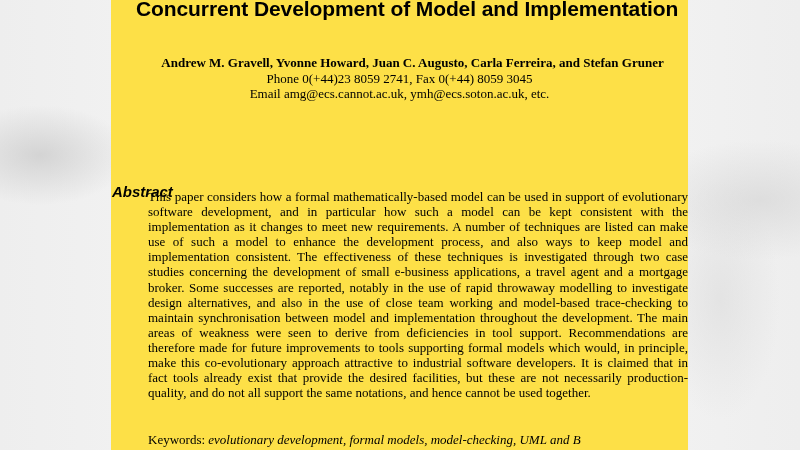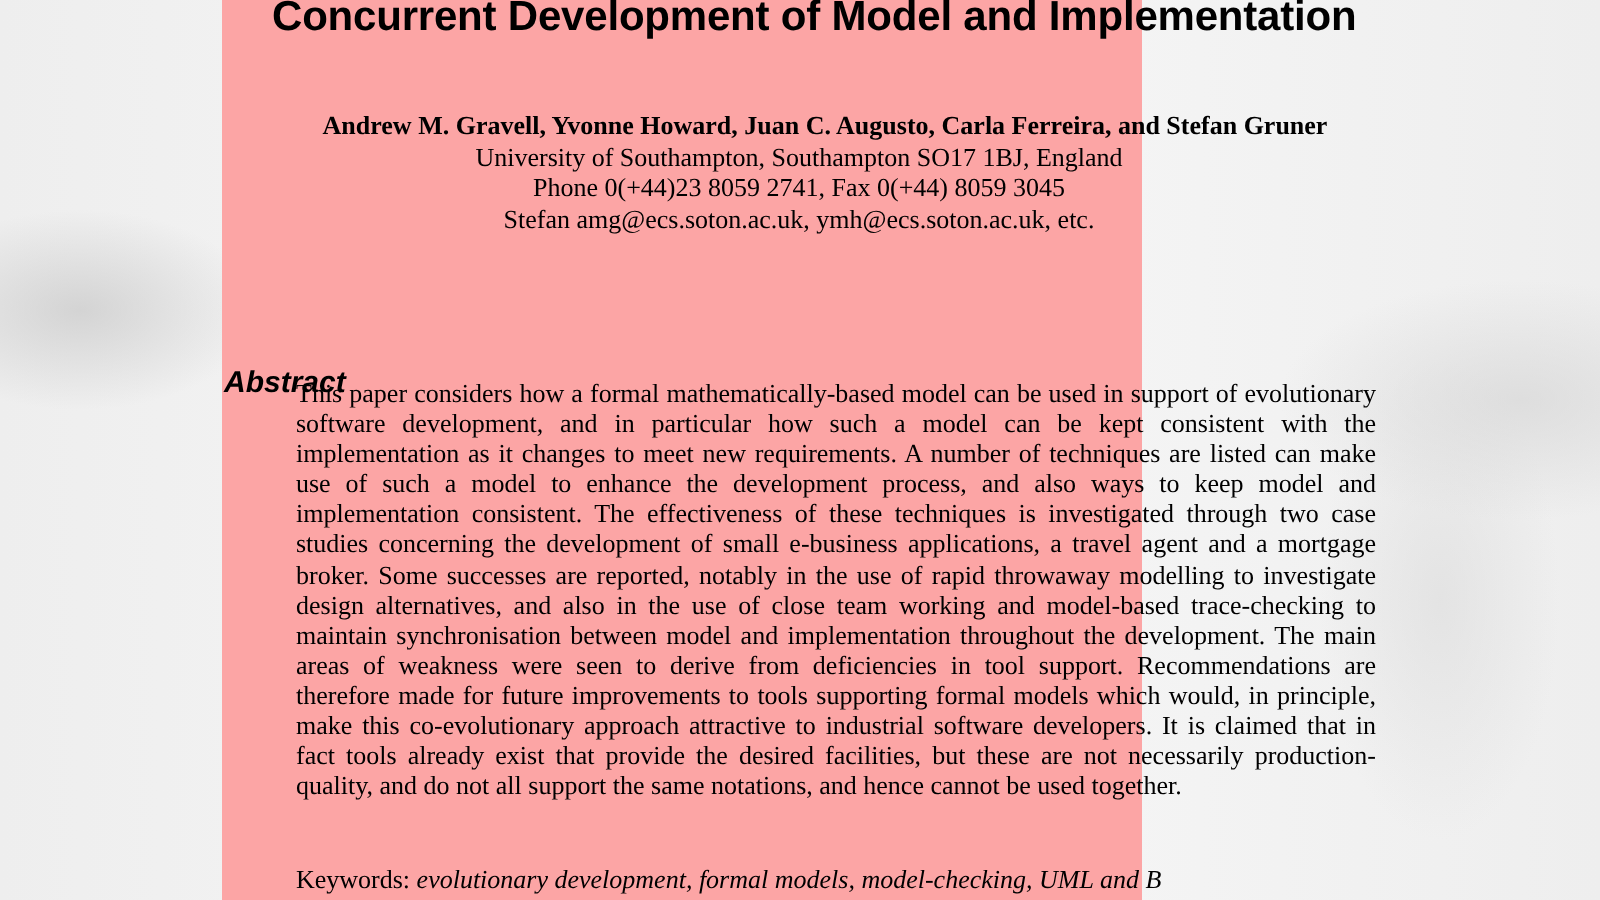--- a/index.html
+++ b/index.html
@@ -26,9 +26,9 @@
       position: absolute;
       left: 111px;
       top: 0;
-      width: 460px;
+      width: 577px;
       height: 450px;
-      background: #fca5a5;
+      background: #fde047;
       color: #000;
     }
     .title {

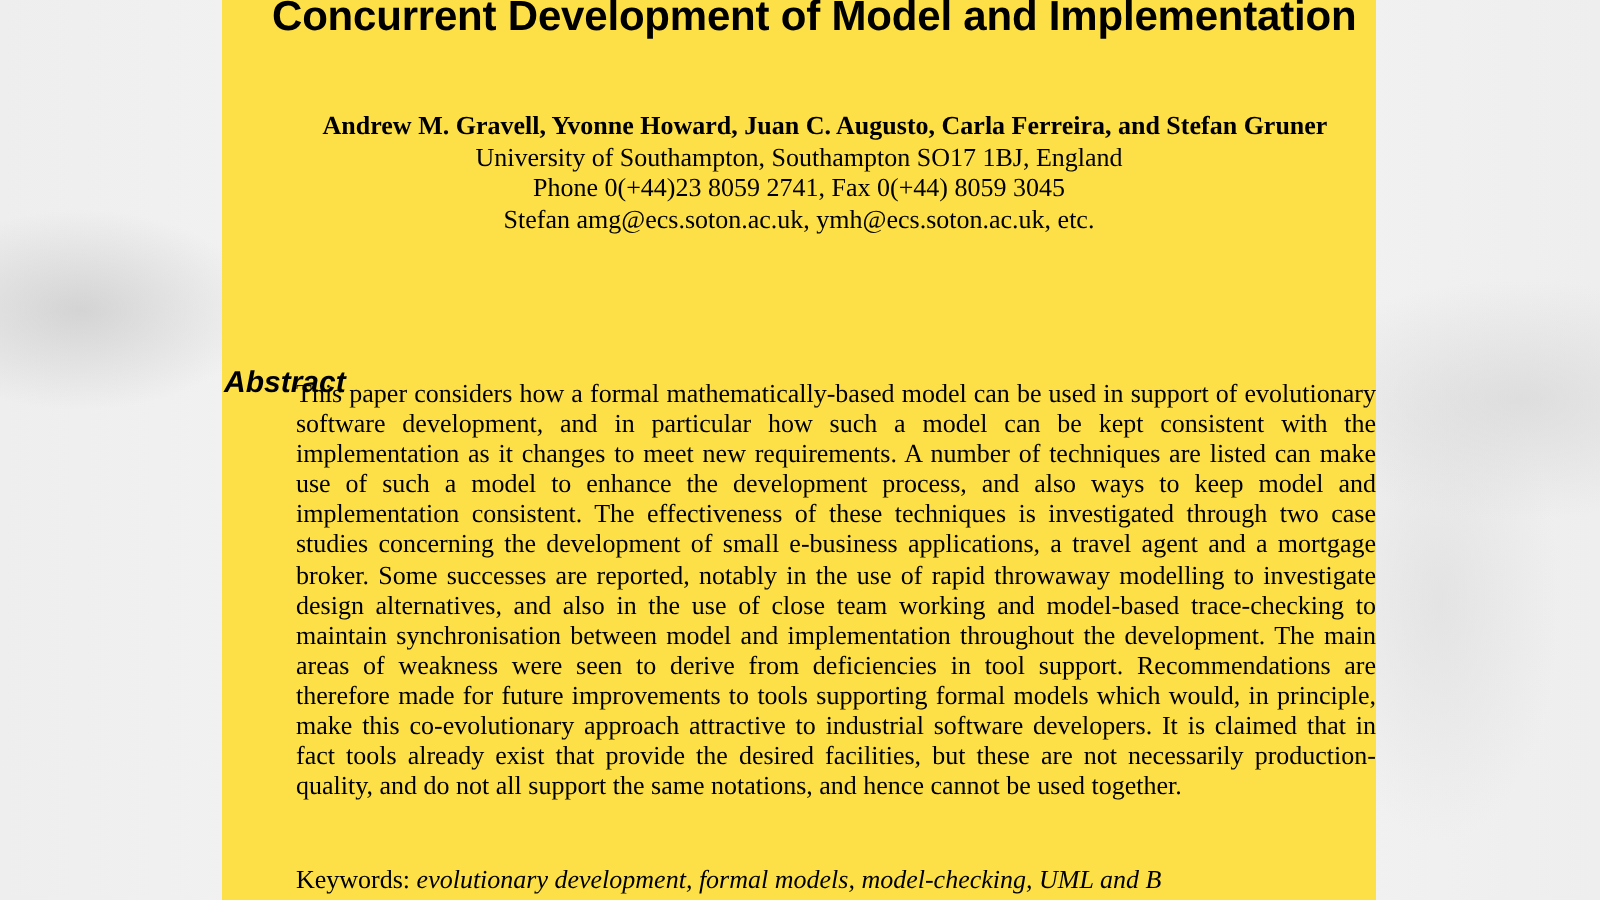--- a/index.html
+++ b/index.html
@@ -102,7 +102,6 @@
 
   <div class="authors-block">
     <div class="authors">Andrew M. Gravell, Yvonne Howard, Juan C. Augusto, Carla Ferreira, and Stefan Gruner</div>
-    <div>University of Southampton, Southampton SO17 1BJ, England</div>
     <div>Phone 0(+44)23 8059 2741, Fax 0(+44) 8059 3045</div>
     <div>Stefan amg@ecs.soton.ac.uk, ymh@ecs.soton.ac.uk, etc.</div>
   </div>

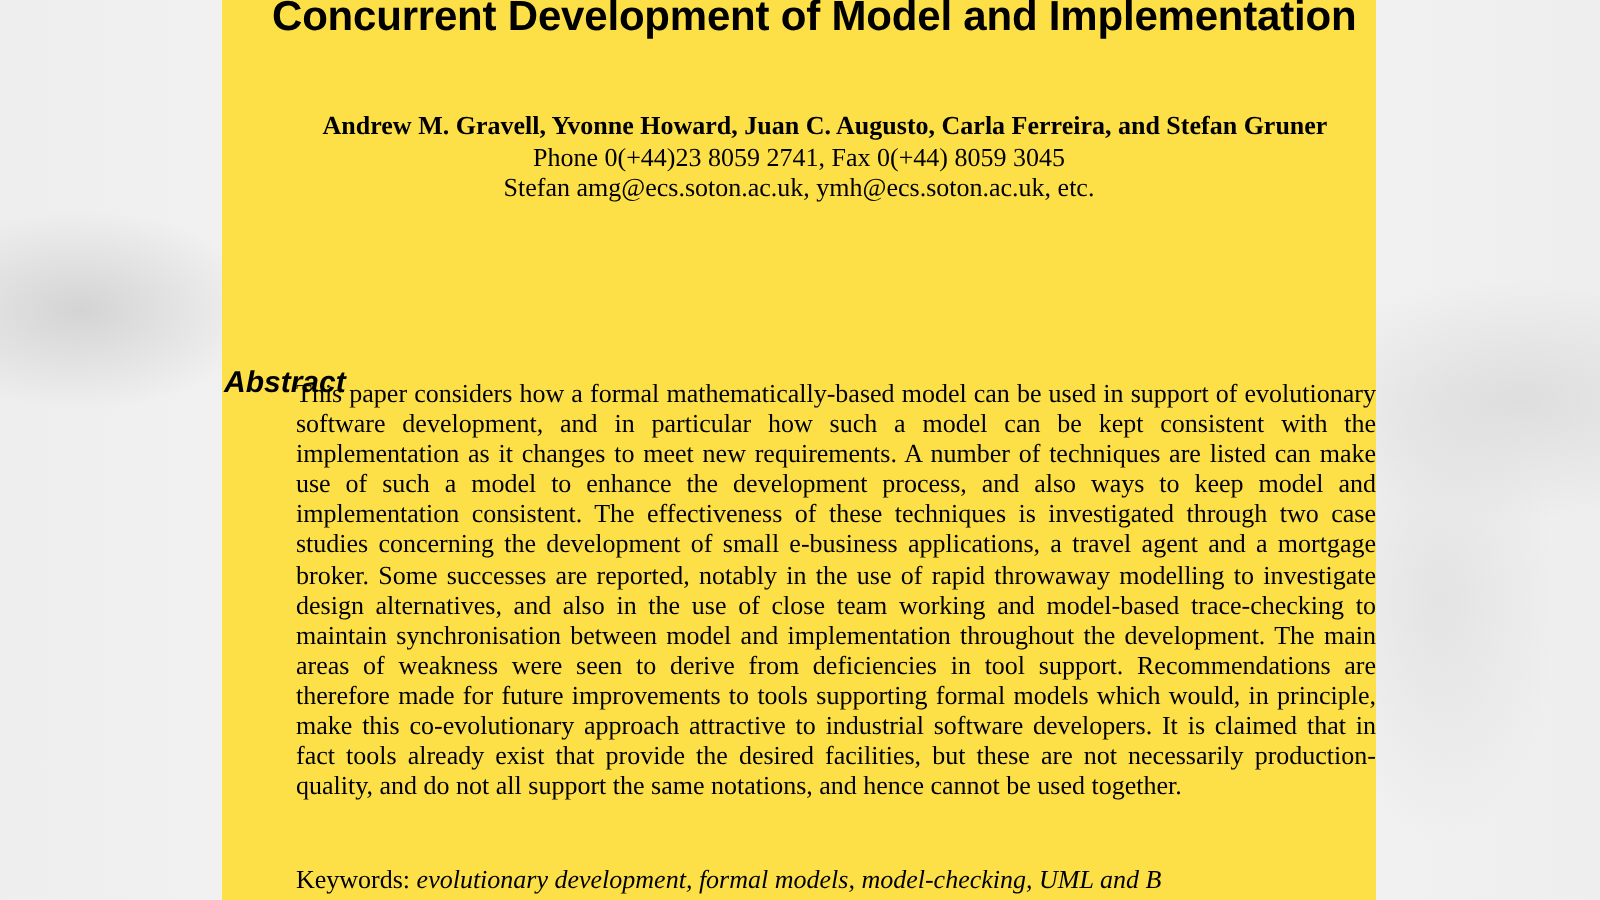--- a/index.html
+++ b/index.html
@@ -103,7 +103,7 @@
   <div class="authors-block">
     <div class="authors">Andrew M. Gravell, Yvonne Howard, Juan C. Augusto, Carla Ferreira, and Stefan Gruner</div>
     <div>Phone 0(+44)23 8059 2741, Fax 0(+44) 8059 3045</div>
-    <div>Stefan amg@ecs.soton.ac.uk, ymh@ecs.soton.ac.uk, etc.</div>
+    <div>Email amg@ecs.cannot.ac.uk, ymh@ecs.soton.ac.uk, etc.</div>
   </div>
 
   <div class="abstract-heading">Abstract</div>

